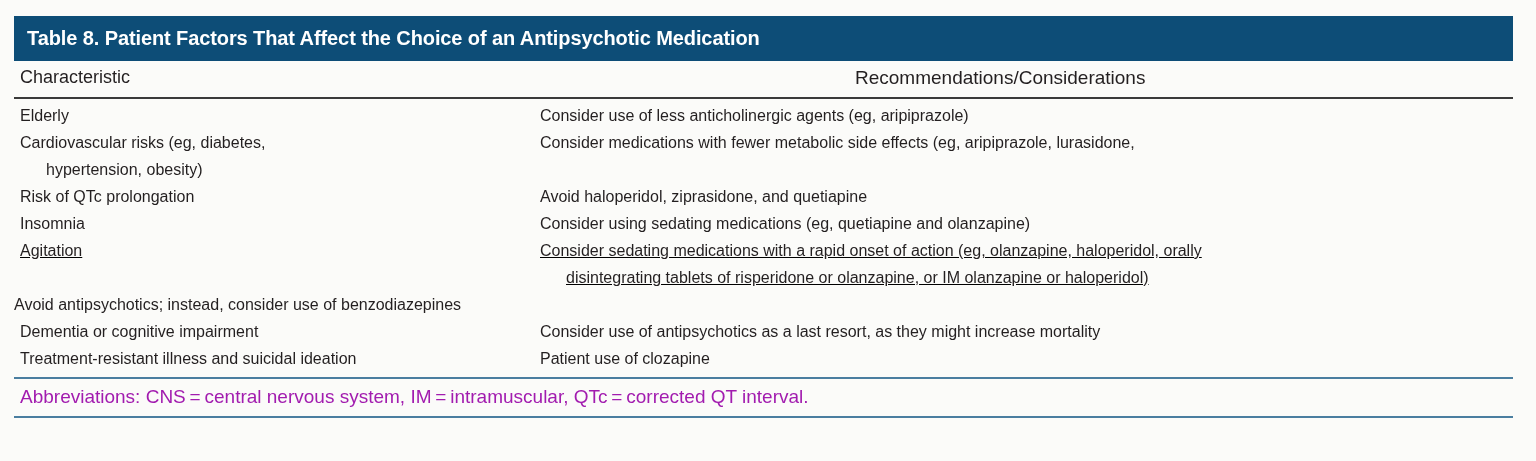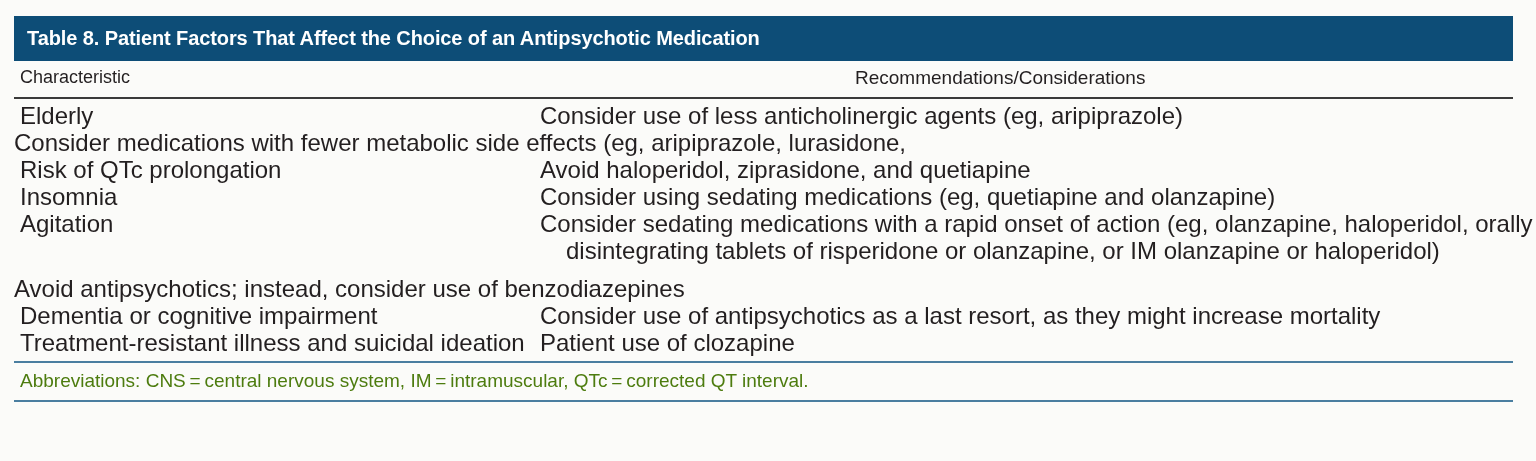--- a/index.html
+++ b/index.html
@@ -84,7 +84,7 @@
     padding-right: 2px;
   }
   .line {
-    font-size: 24px;
+    font-size: 16px;
     line-height: 27px;
     color: #231f20;
     white-space: nowrap;

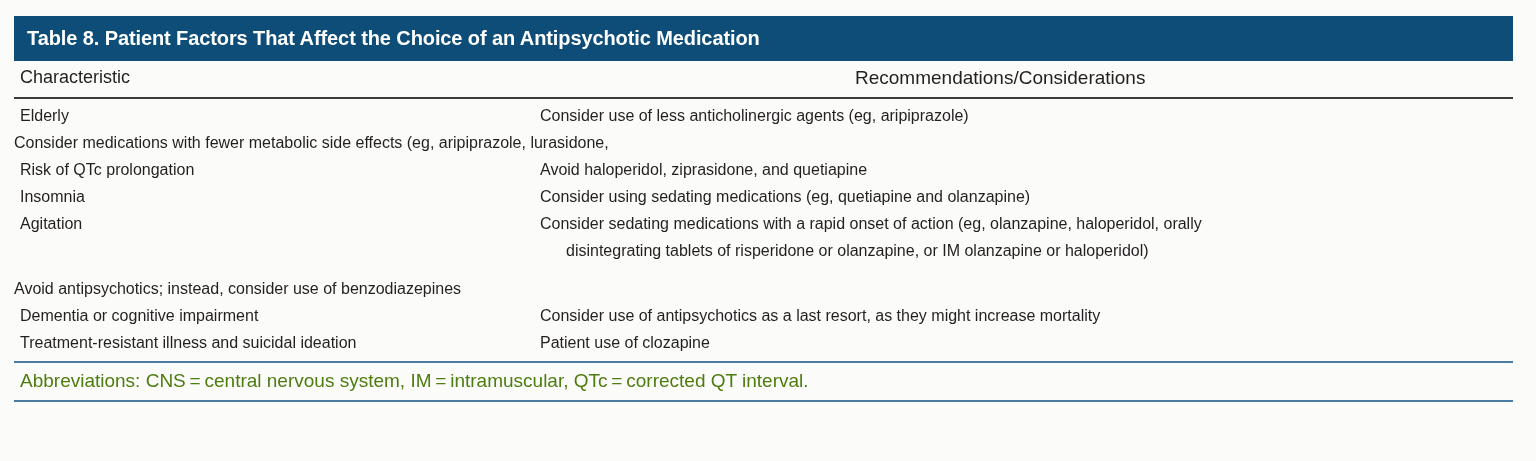--- a/index.html
+++ b/index.html
@@ -135,6 +135,10 @@
     </div>
 
     <div class="row">
+      <div class="cell-left">
+        <div class="line">Cardiovascular risks (eg, diabetes,</div>
+        <div class="line cont">hypertension, obesity)</div>
+      </div>
       <div class="cell-right">
         <div class="line">Consider medications with fewer metabolic side effects (eg, aripiprazole, lurasidone,</div>
       </div>

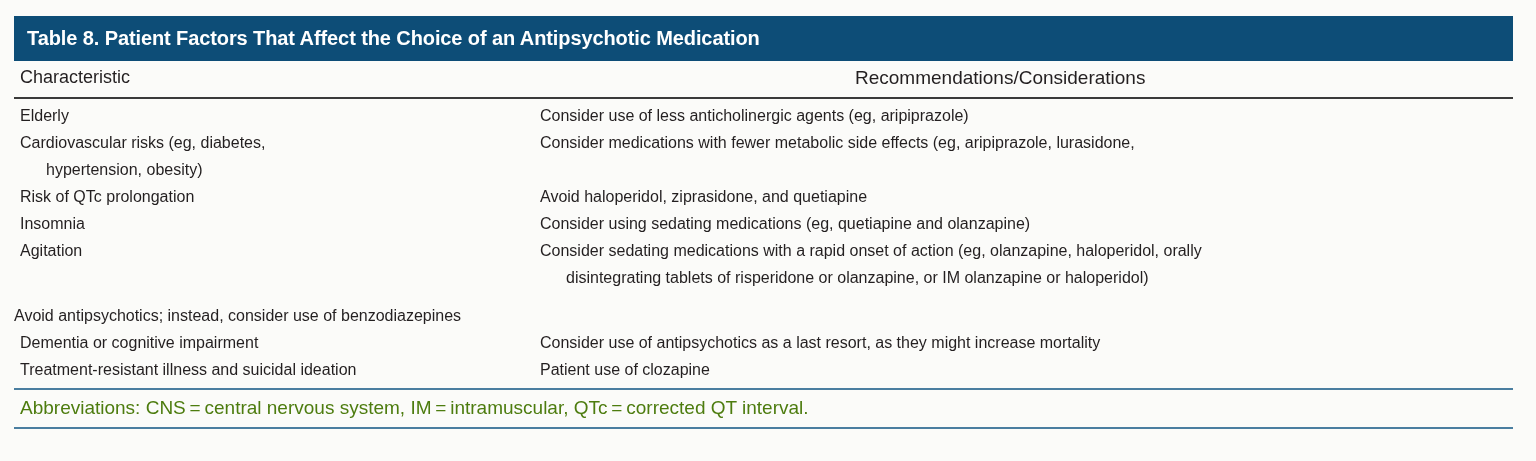--- a/index.html
+++ b/index.html
@@ -70,7 +70,7 @@
     align-items: flex-start;
   }
   .row.gap-after {
-    margin-bottom: 11px;
+    text-decoration: underline;
   }
   .cell-left {
     width: 526px;

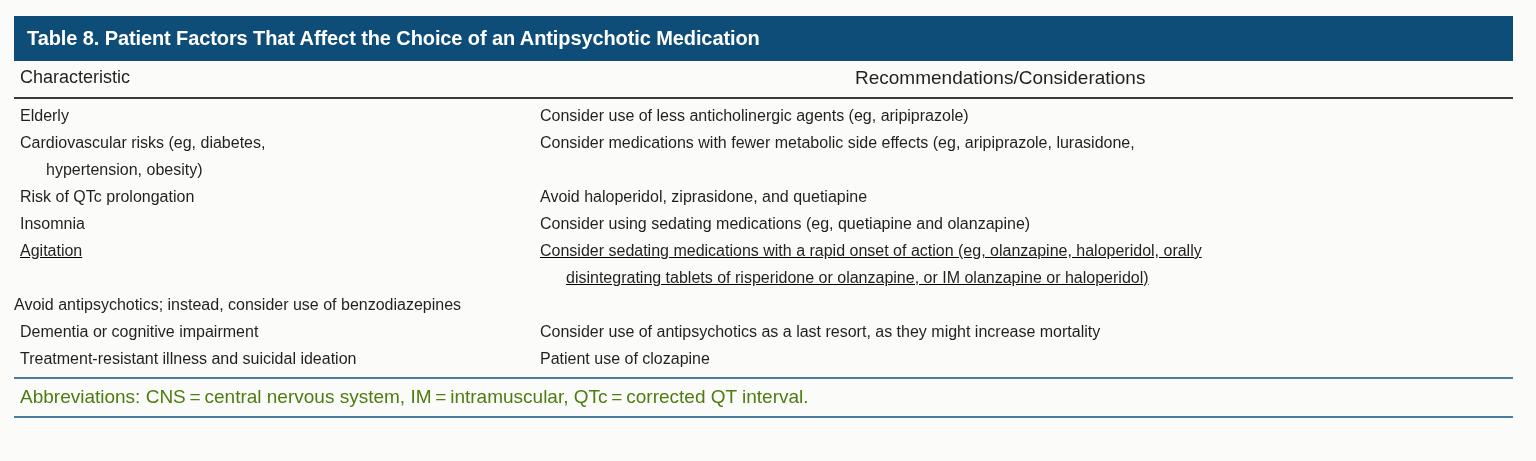--- a/index.html
+++ b/index.html
@@ -102,7 +102,7 @@
     padding: 6px 6px 7px 6px;
     font-size: 19px;
     line-height: 24px;
-    color: #4d7c0f;
+    color: #a21caf;
     white-space: nowrap;
   }
   .foot-rule-bottom {

